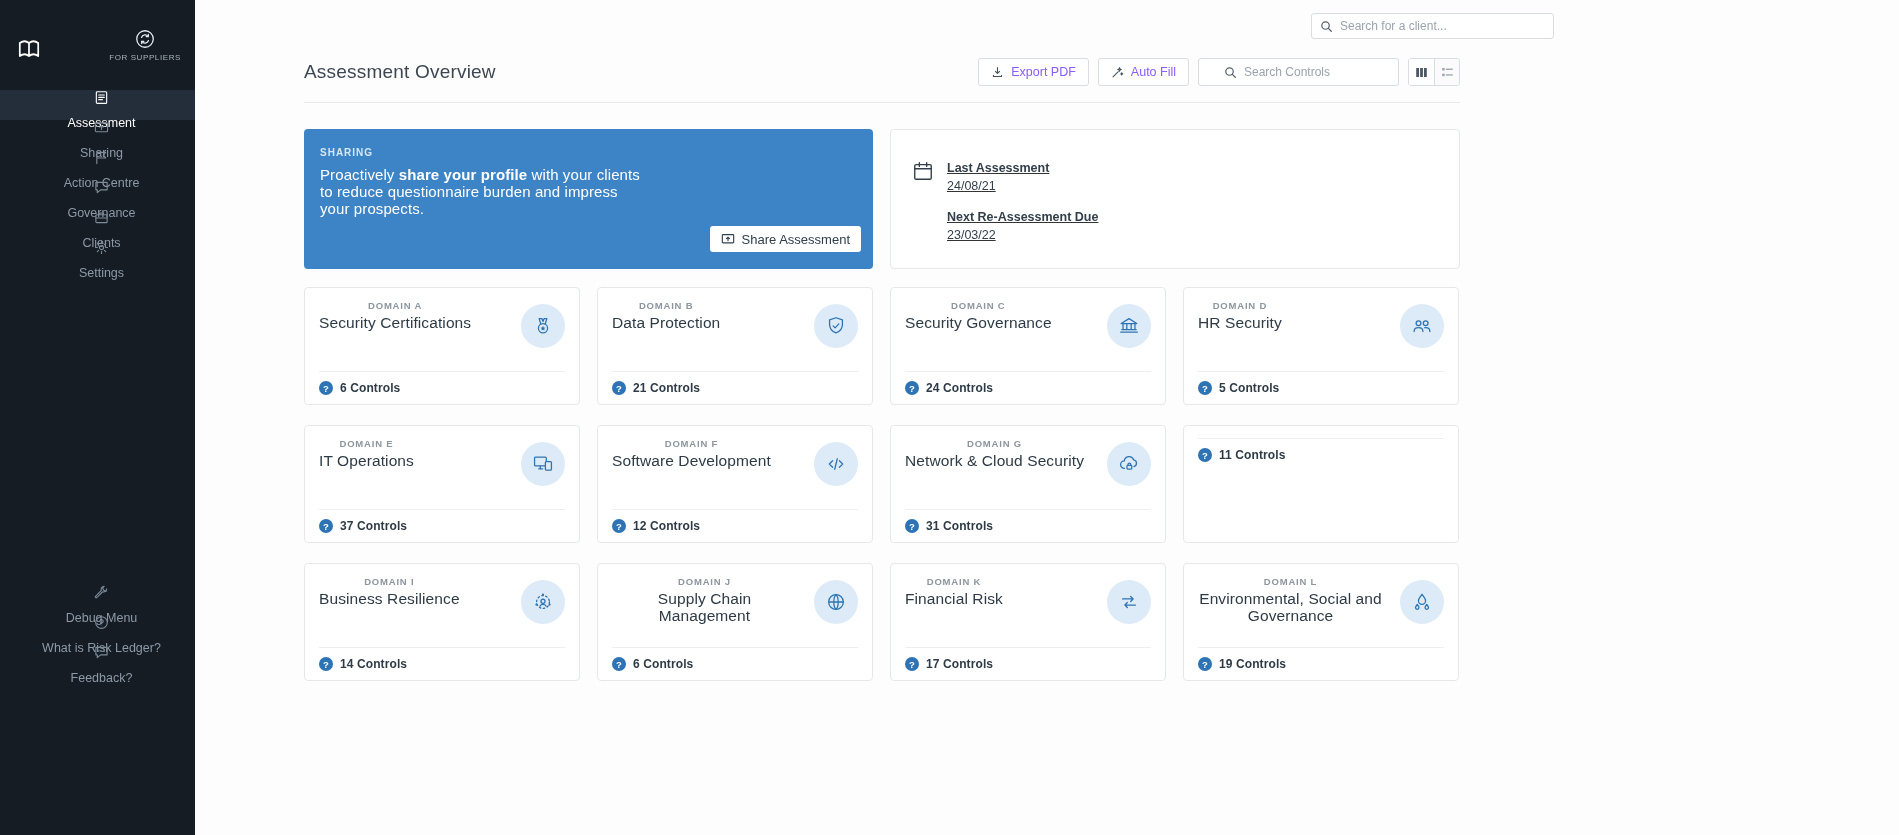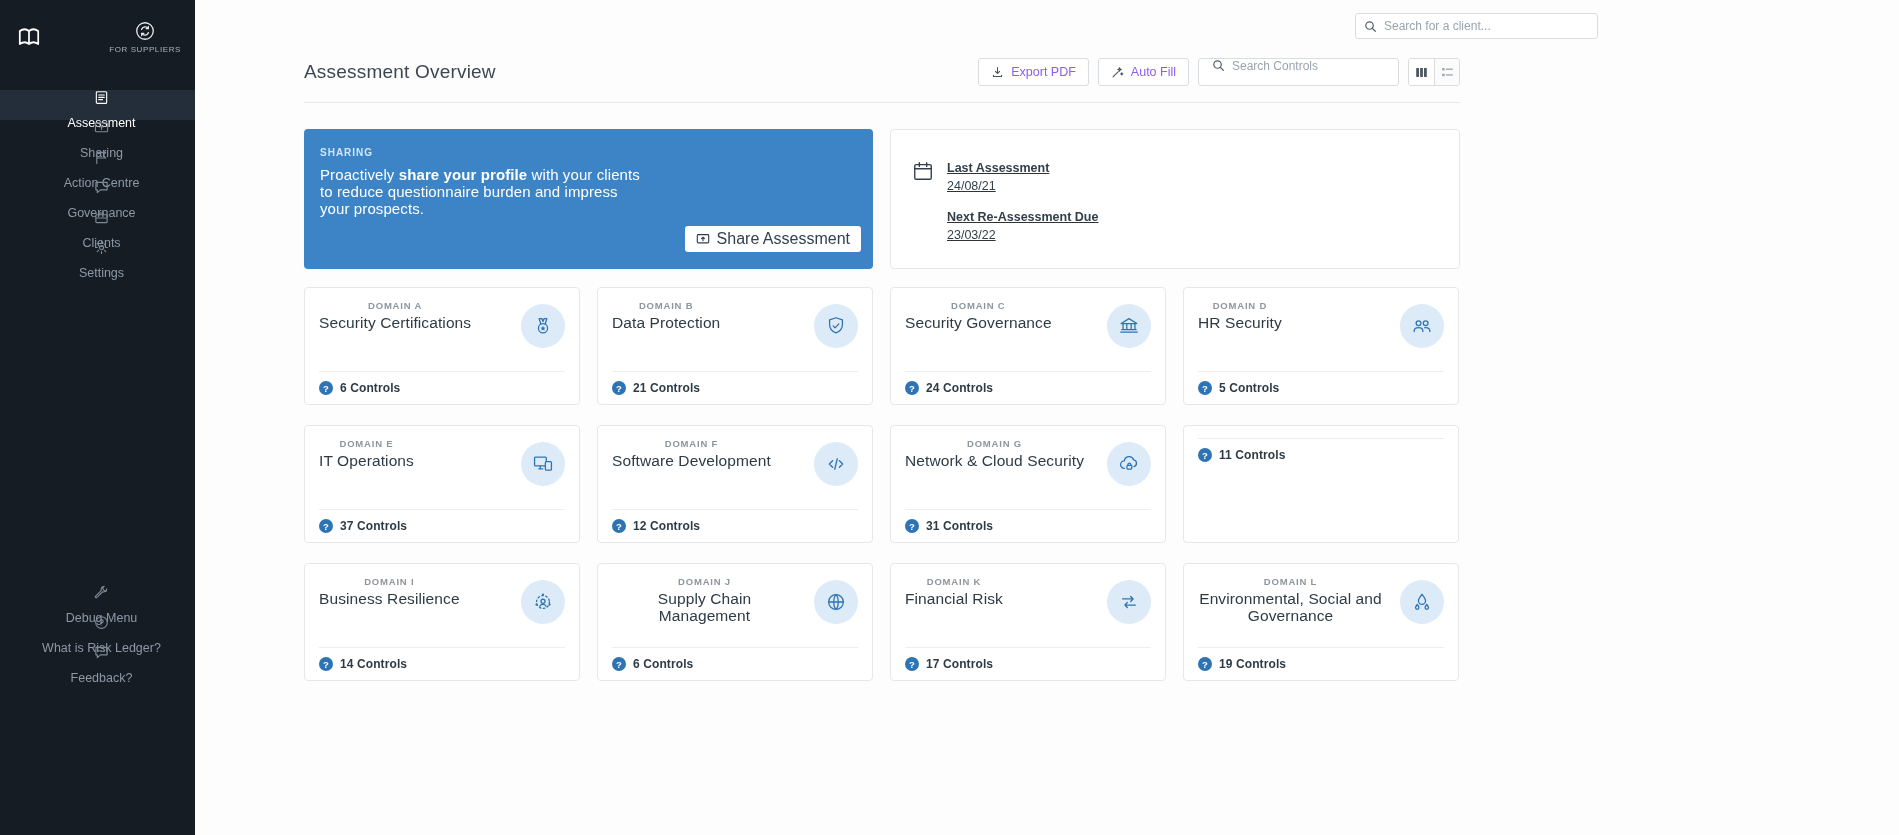--- a/index.html
+++ b/index.html
@@ -40,7 +40,7 @@
   
   .main { flex: 1; position: relative; background: #fdfdfe; }
   .topbar-search {
-    position: absolute; top: 13px; left: 1160px; width: 243px; height: 26px;
+    position: absolute; top: 13px; left: 1116px; width: 243px; height: 26px;
     background: #fff; border: 1px solid #d9dde1; border-radius: 3px;
     display: flex; align-items: center; padding: 0 8px; gap: 7px;
   }

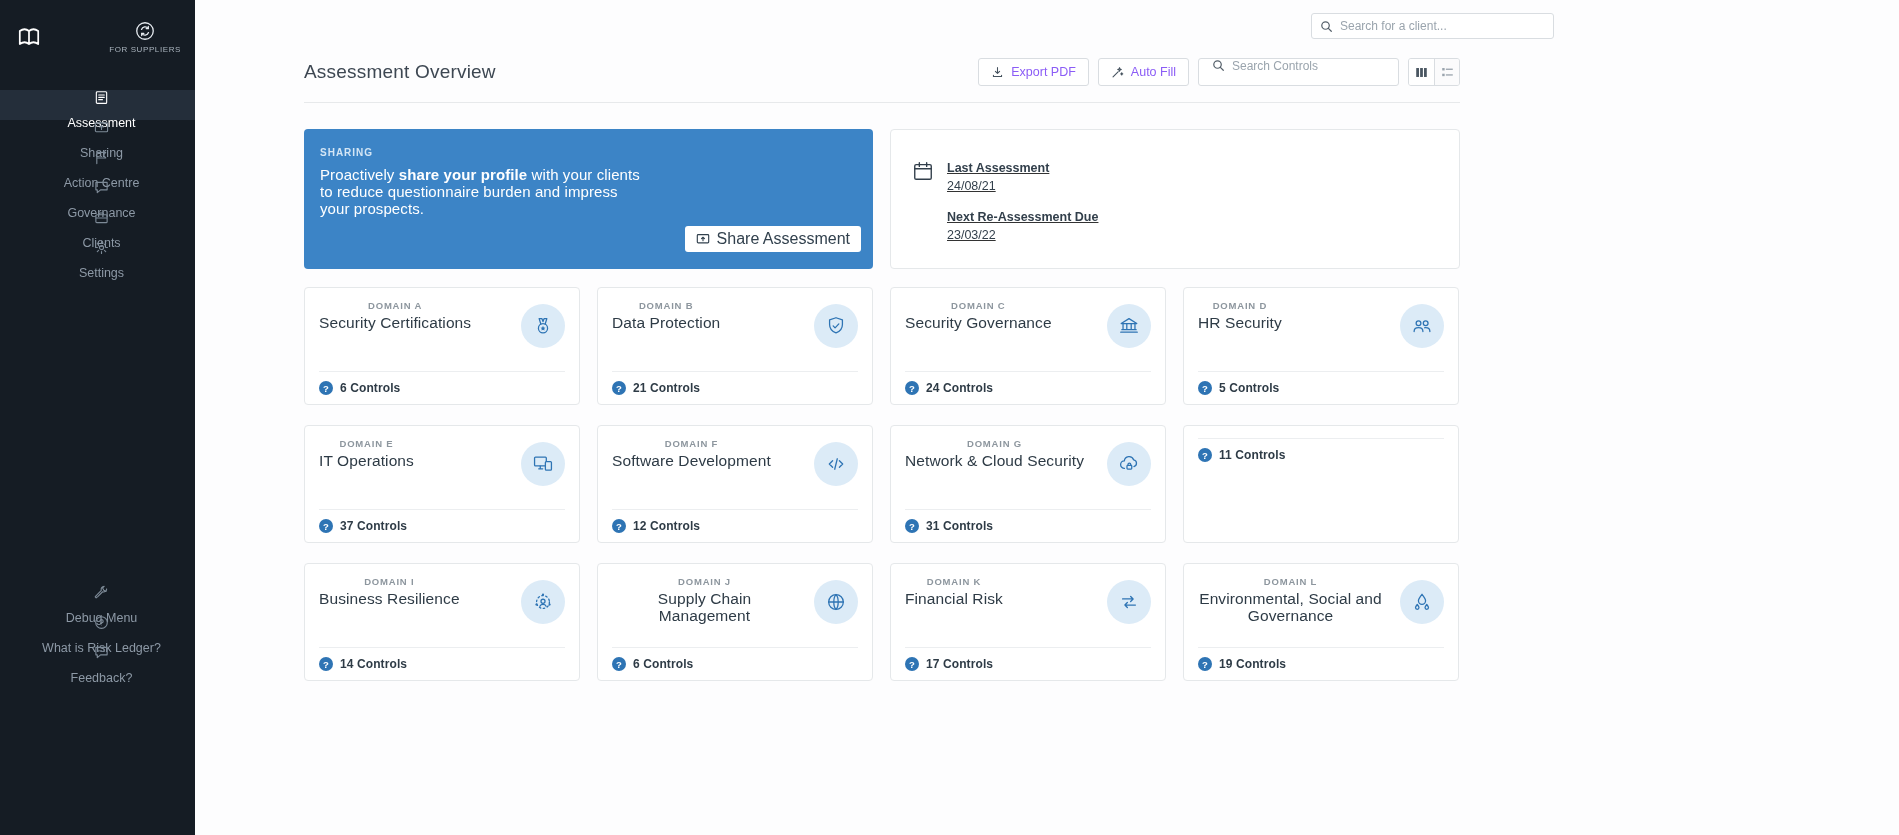--- a/index.html
+++ b/index.html
@@ -19,7 +19,7 @@
     position: relative;
   }
   .sidebar-top {
-    height: 62px; display: flex; align-items: center;
+    height: 62px; display: flex; align-items: flex-end;
     padding: 12px 14px 0 16px; justify-content: space-between;
   }
   .logo { color: #ffffff; }

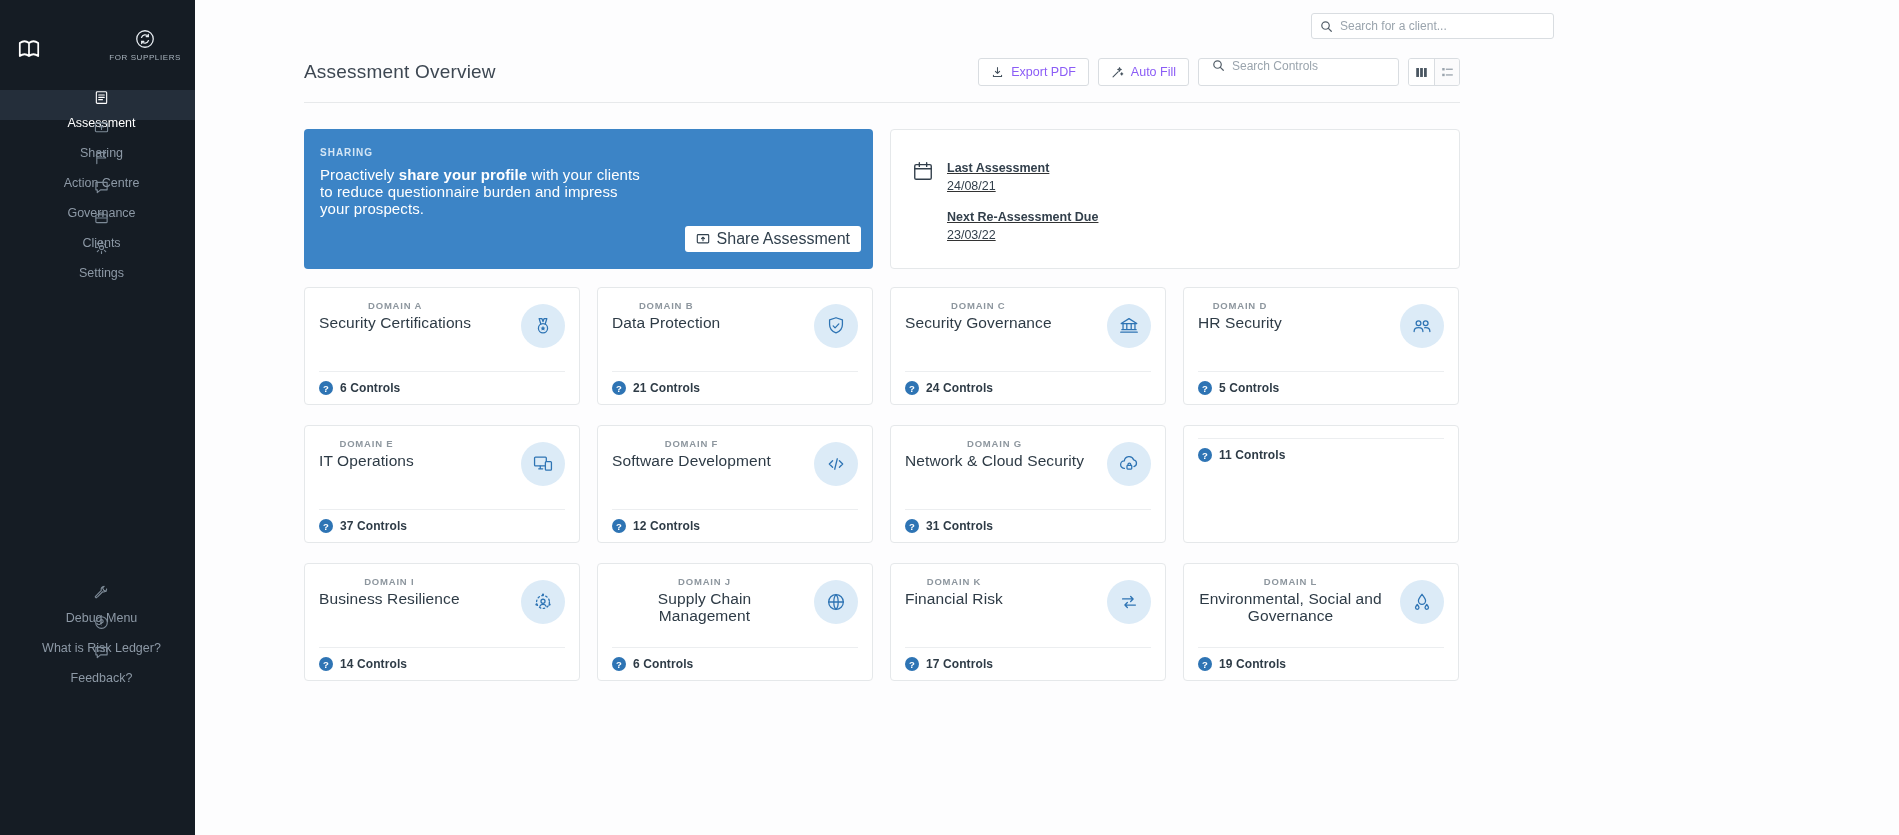--- a/index.html
+++ b/index.html
@@ -67,7 +67,7 @@
   .btn .ic { display: inline-flex; color: #45525e; }
   .controls-search {
     height: 28px; width: 201px; background: #fff; border: 1px solid #d9dde1; border-radius: 3px;
-    display: flex; align-items: flex-start; gap: 7px; padding: 0 13px;
+    display: flex; align-items: center; gap: 7px; padding: 0 25px;
   }
   .controls-search input {
     border: none; outline: none; flex: 1; font-size: 12px; color: #333; background: transparent;

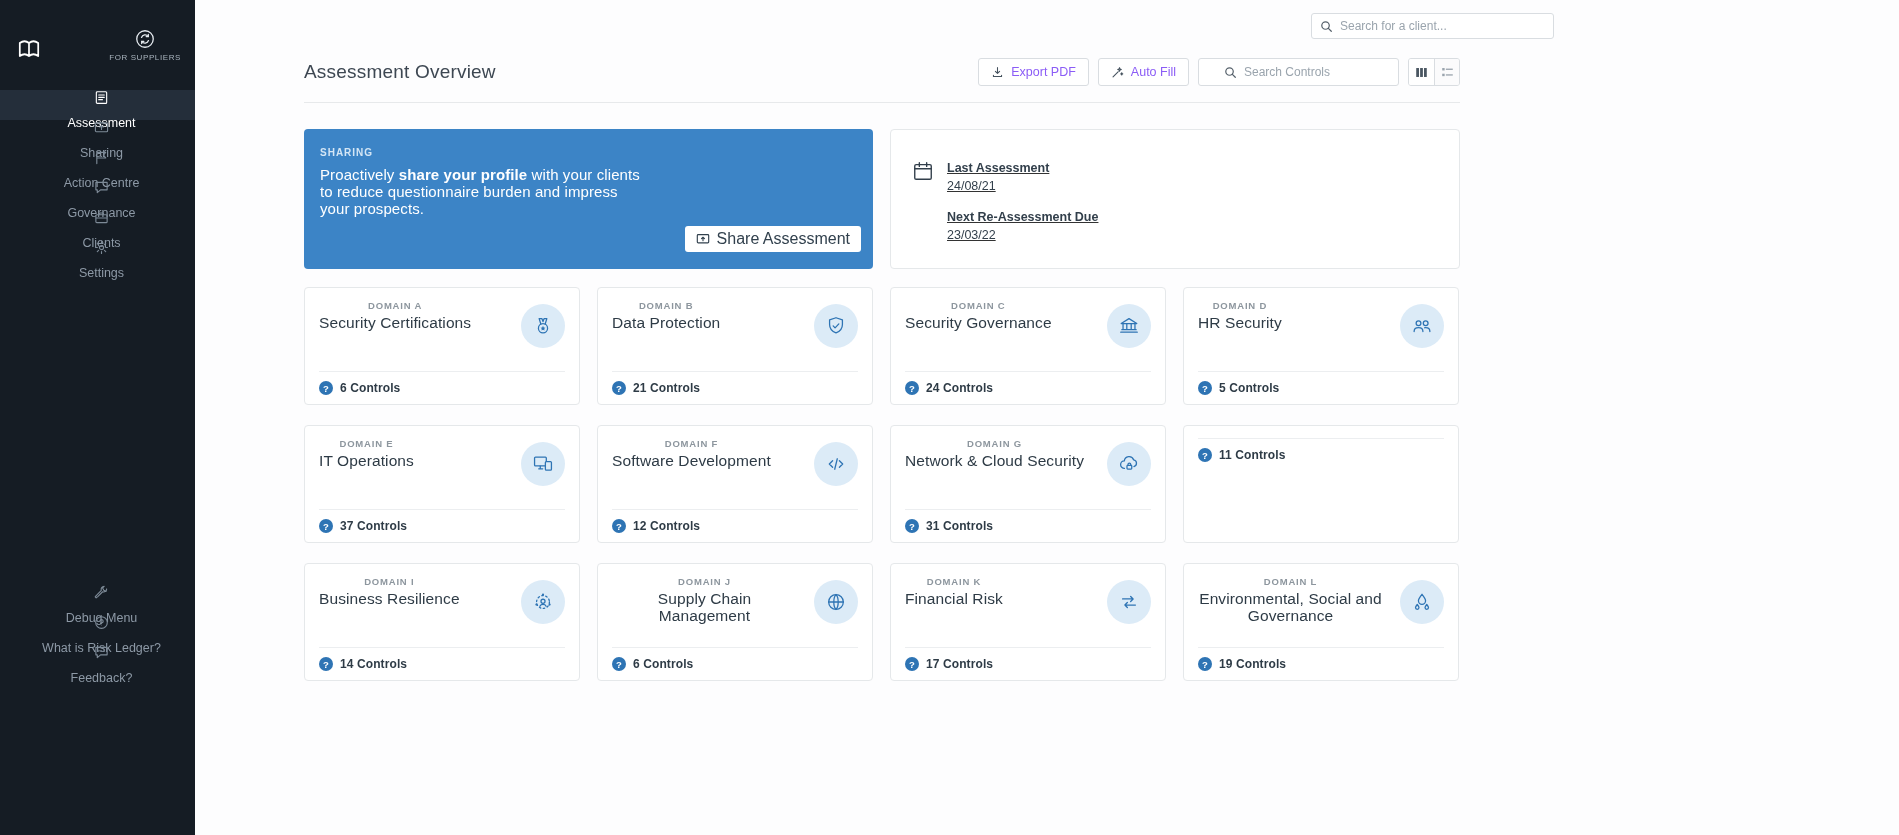--- a/index.html
+++ b/index.html
@@ -94,7 +94,7 @@
     position: absolute; right: 12px; bottom: 17px; height: 26px;
     background: #ffffff; border: none; border-radius: 3px;
     display: inline-flex; align-items: center; gap: 7px; padding: 0 11px;
-    font-size: 16px; color: #31404d; cursor: pointer; font-family: "Liberation Sans", sans-serif;
+    font-size: 13px; color: #31404d; cursor: pointer; font-family: "Liberation Sans", sans-serif;
   }
   .share-btn .ic { display: inline-flex; color: #31404d; }
 

